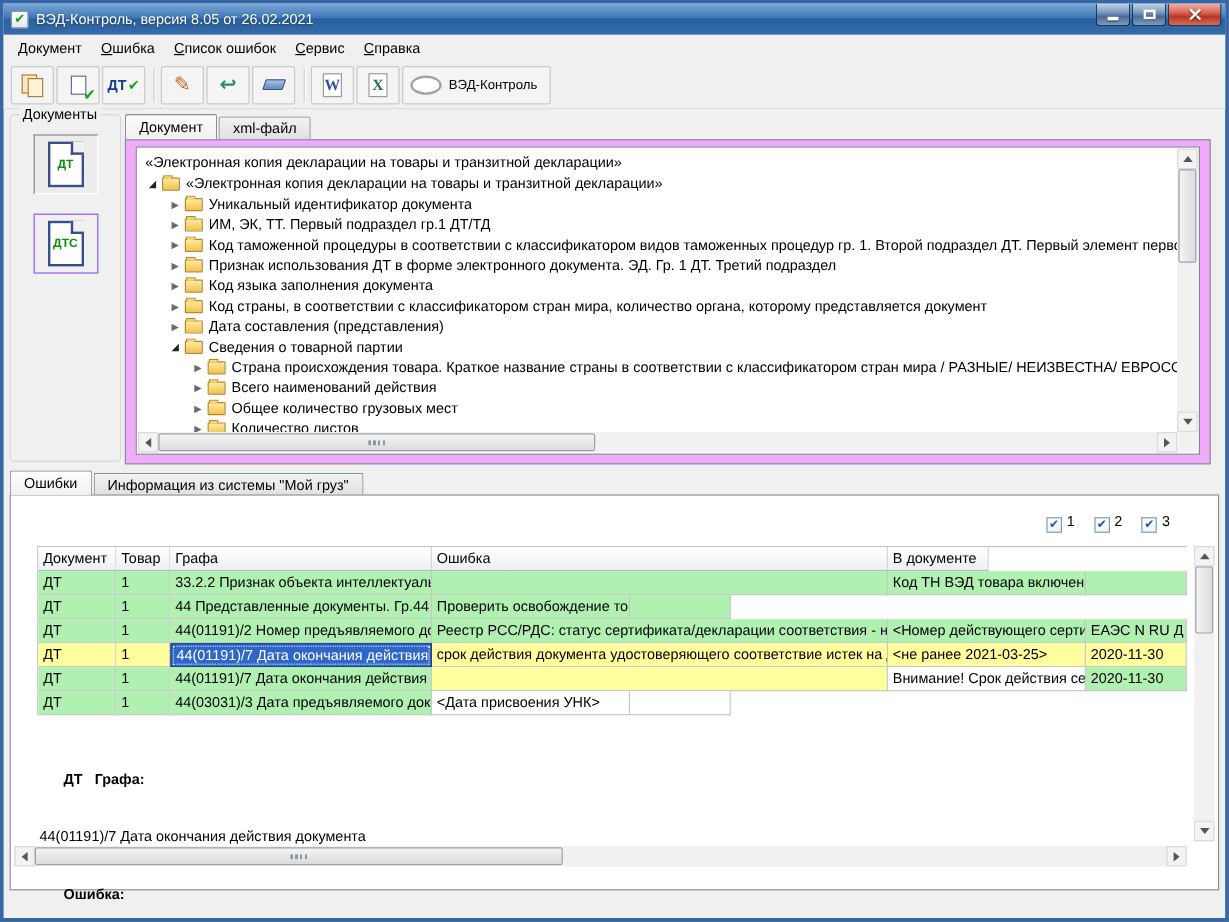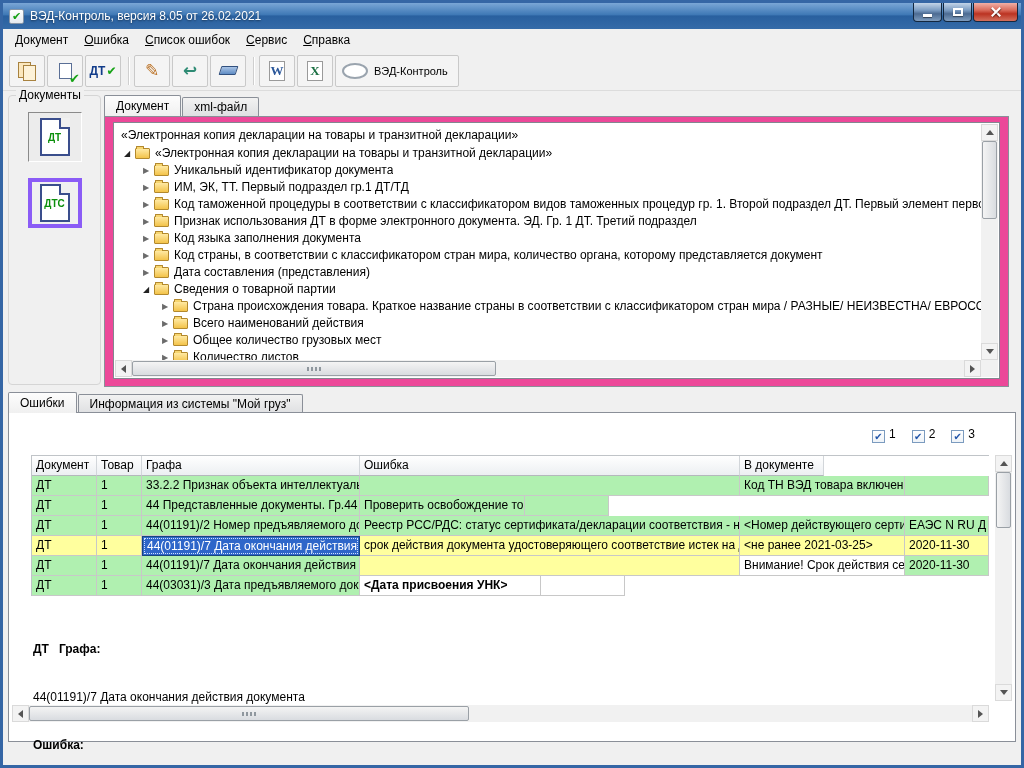--- a/index.html
+++ b/index.html
@@ -78,7 +78,7 @@
   .tab { padding: 3px 11px 3px 11px; border: 1px solid #8a8f98; border-bottom: none; border-radius: 2px 2px 0 0;
     background: linear-gradient(#f2f2f2,#dfe0e2); margin-right: 1px; height: 19px; line-height: 13px; }
   .tab.active { background: linear-gradient(#fdfdfd,#f0f0f0); height: 21px; line-height: 15px; position: relative; z-index: 2; }
-  .tab-pane { position: absolute; top: 21px; left: 0; right: 0; bottom: 0; border: 1px solid #8a8f98; background: #ec4899; }
+  .tab-pane { position: absolute; top: 21px; left: 0; right: 0; bottom: 0; border: 1px solid #8a8f98; background: #f0abfc; }
   .tree-box { position: absolute; left: 8px; top: 5px; right: 8px; bottom: 7px; background: #fff; border: 1px solid #828790; }
   .tree-content { position: absolute; top: 1px; left: 1px; right: 18px; bottom: 18px; overflow: hidden; }
   .tree-header { padding: 4px 6px 3px 6px; white-space: nowrap; overflow: hidden; }

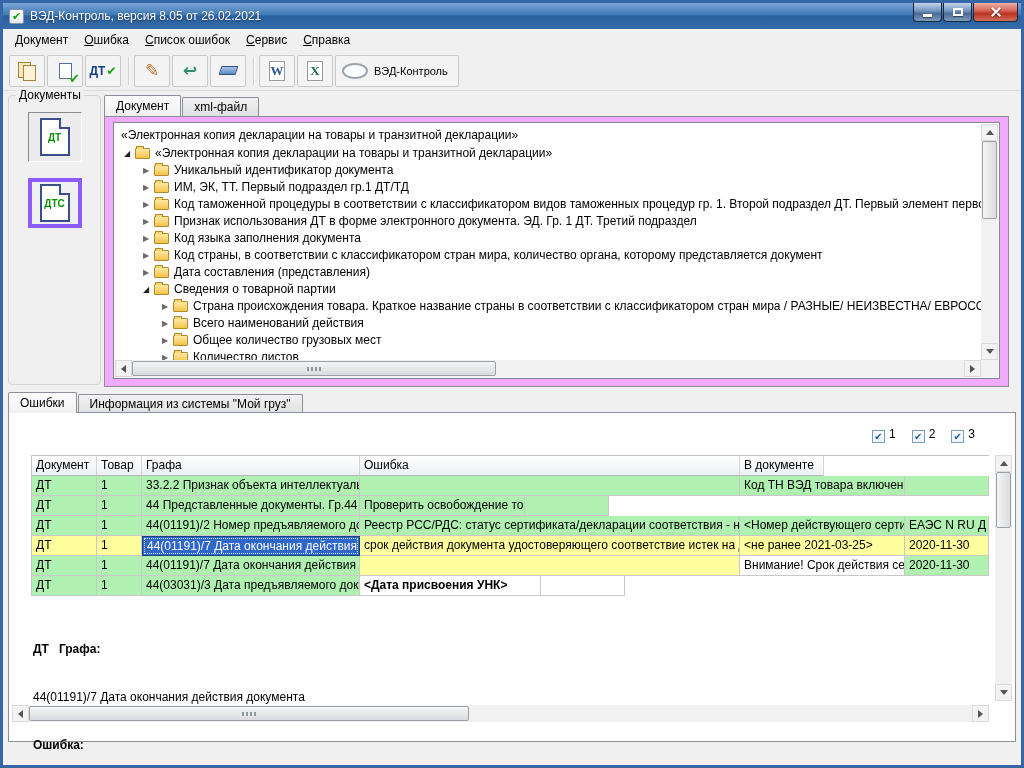--- a/index.html
+++ b/index.html
@@ -65,7 +65,7 @@
   .group-label { position: absolute; top: -8px; left: 7px; background: #f0f0f0; padding: 0 3px; font-size: 12px; }
   .doc-btn { width: 54px; height: 50px; margin: 16px auto 0 auto; display: flex; align-items: center; justify-content: center; }
   .doc-btn.pressed { border: 1px solid; border-color: #8a8a8a #ffffff #ffffff #8a8a8a; background: #ececec; }
-  .doc-btn.flat { border: 4px solid #8b5cf6; }
+  .doc-btn.flat { border: 1px solid #8b5cf6; }
   .page-icon { width: 30px; height: 38px; background: #fff; border: 2px solid #3a4e8c; position: relative;
     display: flex; align-items: center; justify-content: center; }
   .page-icon::before { content: ""; position: absolute; top: -2px; right: -2px; width: 9px; height: 9px;

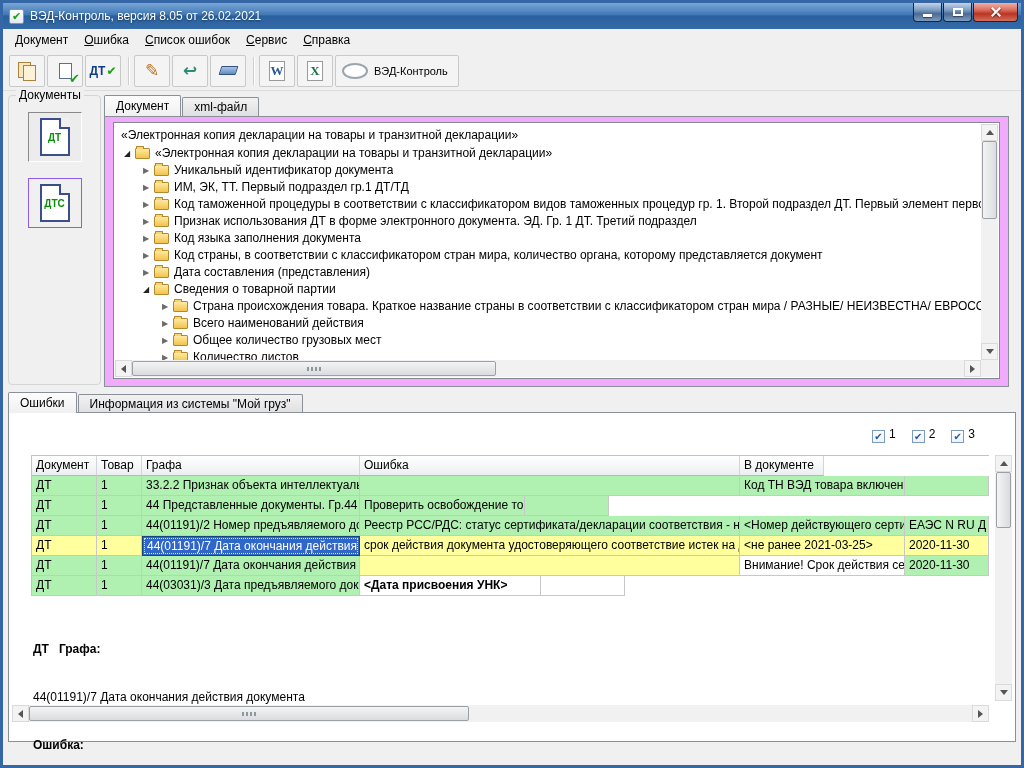--- a/index.html
+++ b/index.html
@@ -385,7 +385,7 @@
           <div class="td c-g" style="width: 65px;">ДТ</div>
           <div class="td c-g" style="width: 45px;">1</div>
           <div class="td c-g" style="width: 218px;">44(03031)/3 Дата предъявляемого документа</div>
-          <div class="td c-w" style="width: 181px; font-weight: bold;">&lt;Дата присвоения УНК&gt;</div>
+          <div class="td c-w" style="width: 165px;">&lt;Дата присвоения УНК&gt;</div>
           <div class="td c-w" style="width: 84px;"></div>
         </div>
       </div>

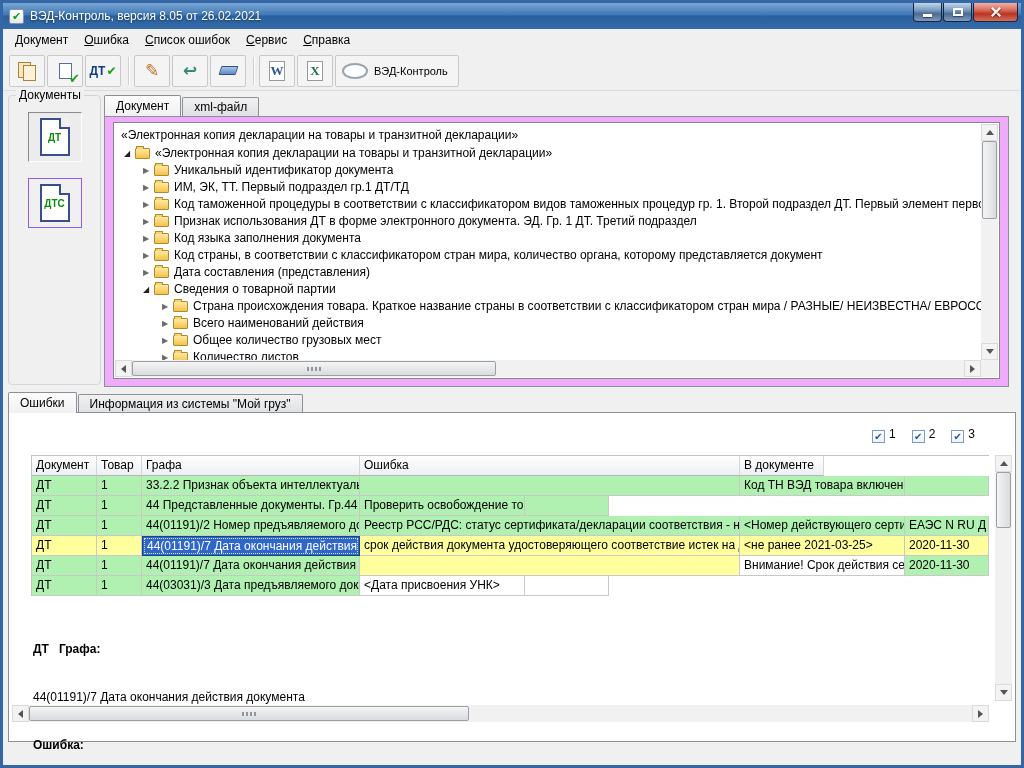--- a/index.html
+++ b/index.html
@@ -132,7 +132,7 @@
   .c-w { background: #ffffff; }
   .c-sel { background: #2e66c9; color: #fff; border: 1px solid #17457e; outline: 1px dotted #cfe0ff; outline-offset: -3px; }
   .details { position: absolute; left: 24px; top: 196px; line-height: 16px; white-space: pre; }
-  .det-label { font-weight: bold; }
+  .det-label { font-weight: bold; margin-left: 20px; }
   .err-hscroll { left: 3px; right: 26px; top: 292px; height: 17px; }
   .err-hscroll .lf { left: 0; top: 0; } .err-hscroll .rt { right: 0; top: 0; }
   .err-vscroll { right: 3px; top: 42px; width: 17px; height: 246px; }

